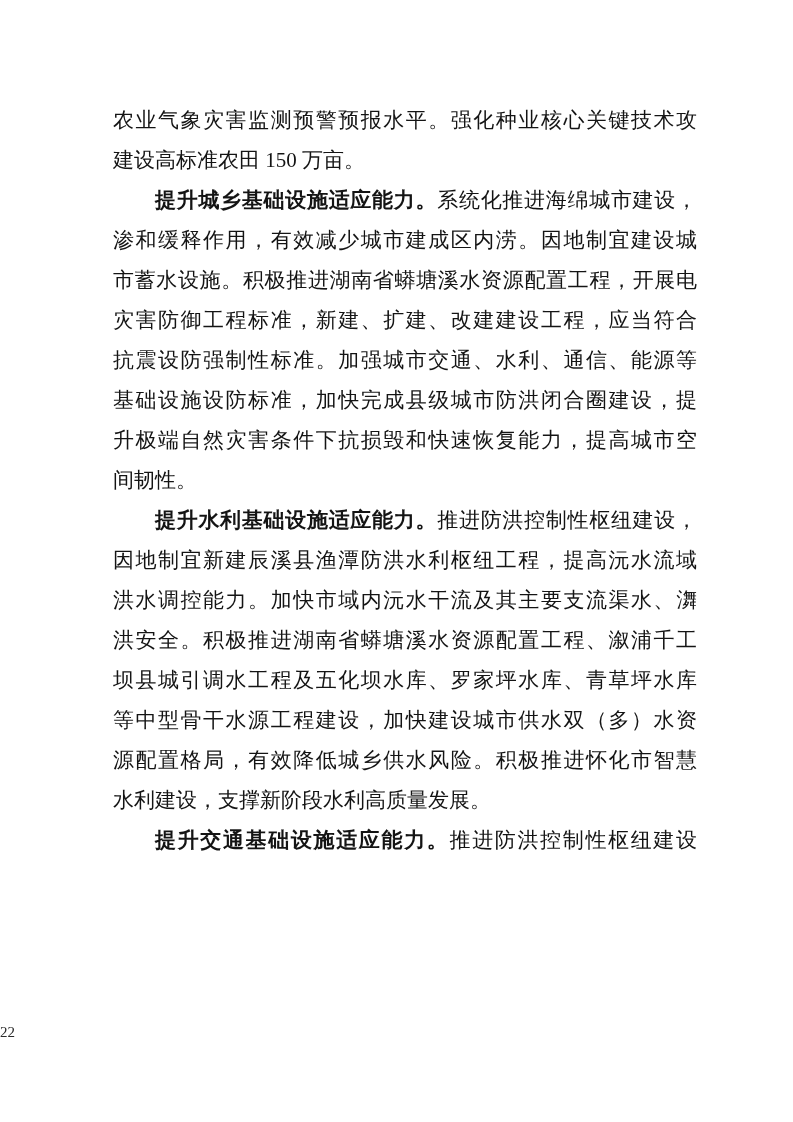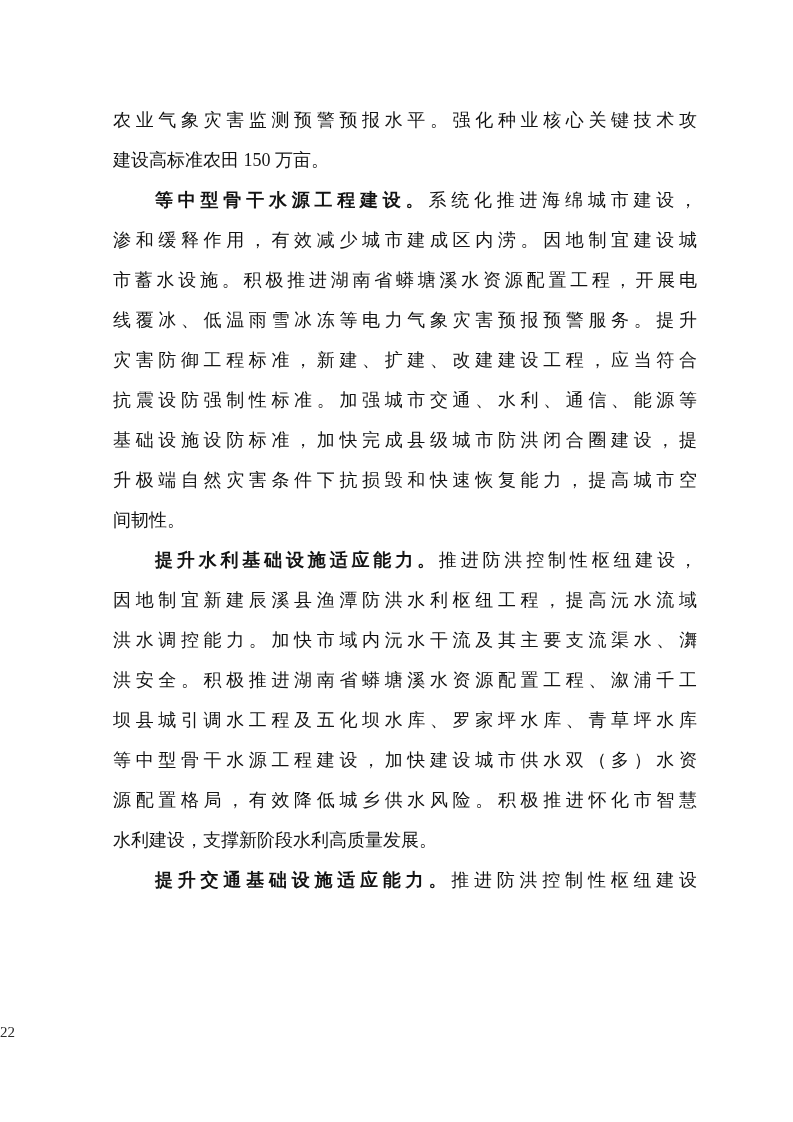--- a/index.html
+++ b/index.html
@@ -22,7 +22,7 @@
     left: 113px;
     top: 100px;
     width: 584px;
-    font-size: 18px;
+    font-size: 21px;
   }
   .line {
     height: 40px;

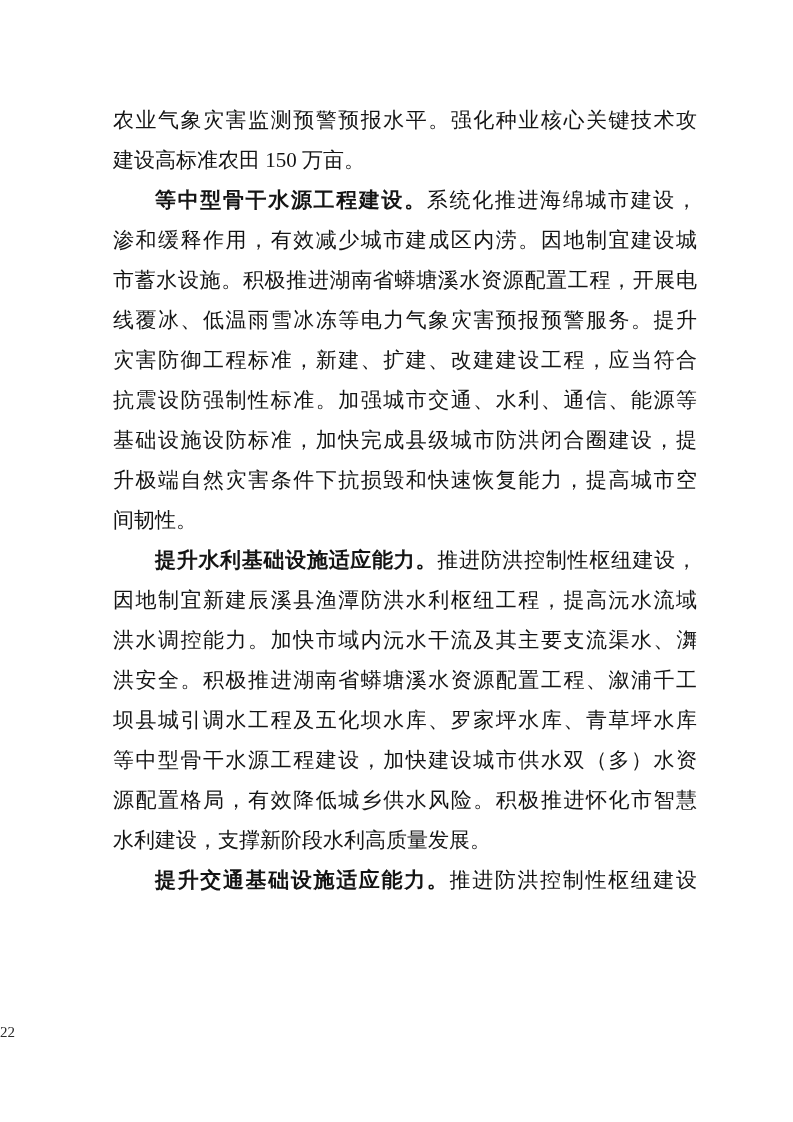--- a/index.html
+++ b/index.html
@@ -62,7 +62,7 @@
         <div class="line endline"><span>建设高标准农田 150 万亩。</span></div>
       </div>
       <div>
-        <div class="line indent"><span class="lead">等中型骨干水源工程建设。</span><span>系统化推进海绵城市建设，</span></div>
+        <div class="line indent"><span class="lead">提升城乡基础设施适应能力。</span><span>系统化推进海绵城市建设，</span></div>
         <div class="line"><span>渗和缓释作用，有效减少城市建成区内涝。因地制宜建设城</span></div>
         <div class="line"><span>市蓄水设施。积极推进湖南省蟒塘溪水资源配置工程，开展电</span></div>
         <div class="line"><span>线覆冰、低温雨雪冰冻等电力气象灾害预报预警服务。提升</span></div>

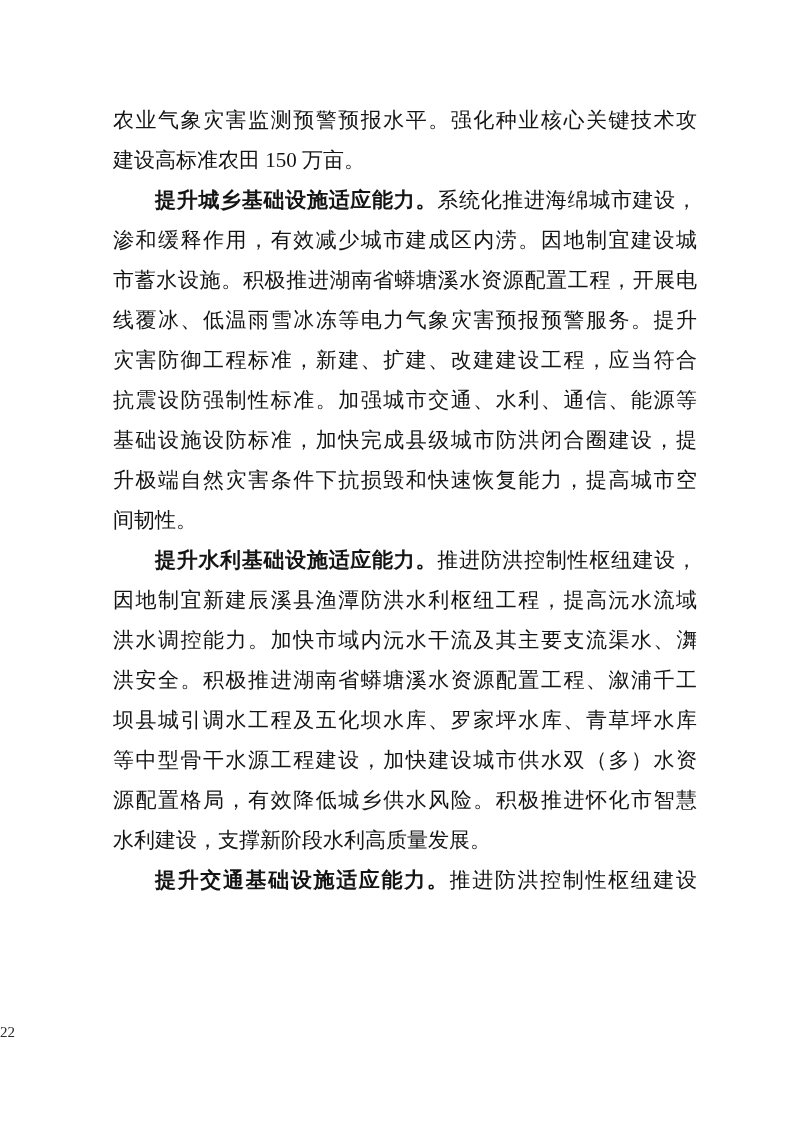--- a/index.html
+++ b/index.html
@@ -65,7 +65,6 @@
         <div class="line indent"><span class="lead">提升城乡基础设施适应能力。</span><span>系统化推进海绵城市建设，</span></div>
         <div class="line"><span>渗和缓释作用，有效减少城市建成区内涝。因地制宜建设城</span></div>
         <div class="line"><span>市蓄水设施。积极推进湖南省蟒塘溪水资源配置工程，开展电</span></div>
-        <div class="line"><span>线覆冰、低温雨雪冰冻等电力气象灾害预报预警服务。提升</span></div>
         <div class="line"><span>灾害防御工程标准，新建、扩建、改建建设工程，应当符合</span></div>
         <div class="line"><span>抗震设防强制性标准。加强城市交通、水利、通信、能源等</span></div>
         <div class="line"><span>基础设施设防标准，加快完成县级城市防洪闭合圈建设，提</span></div>

